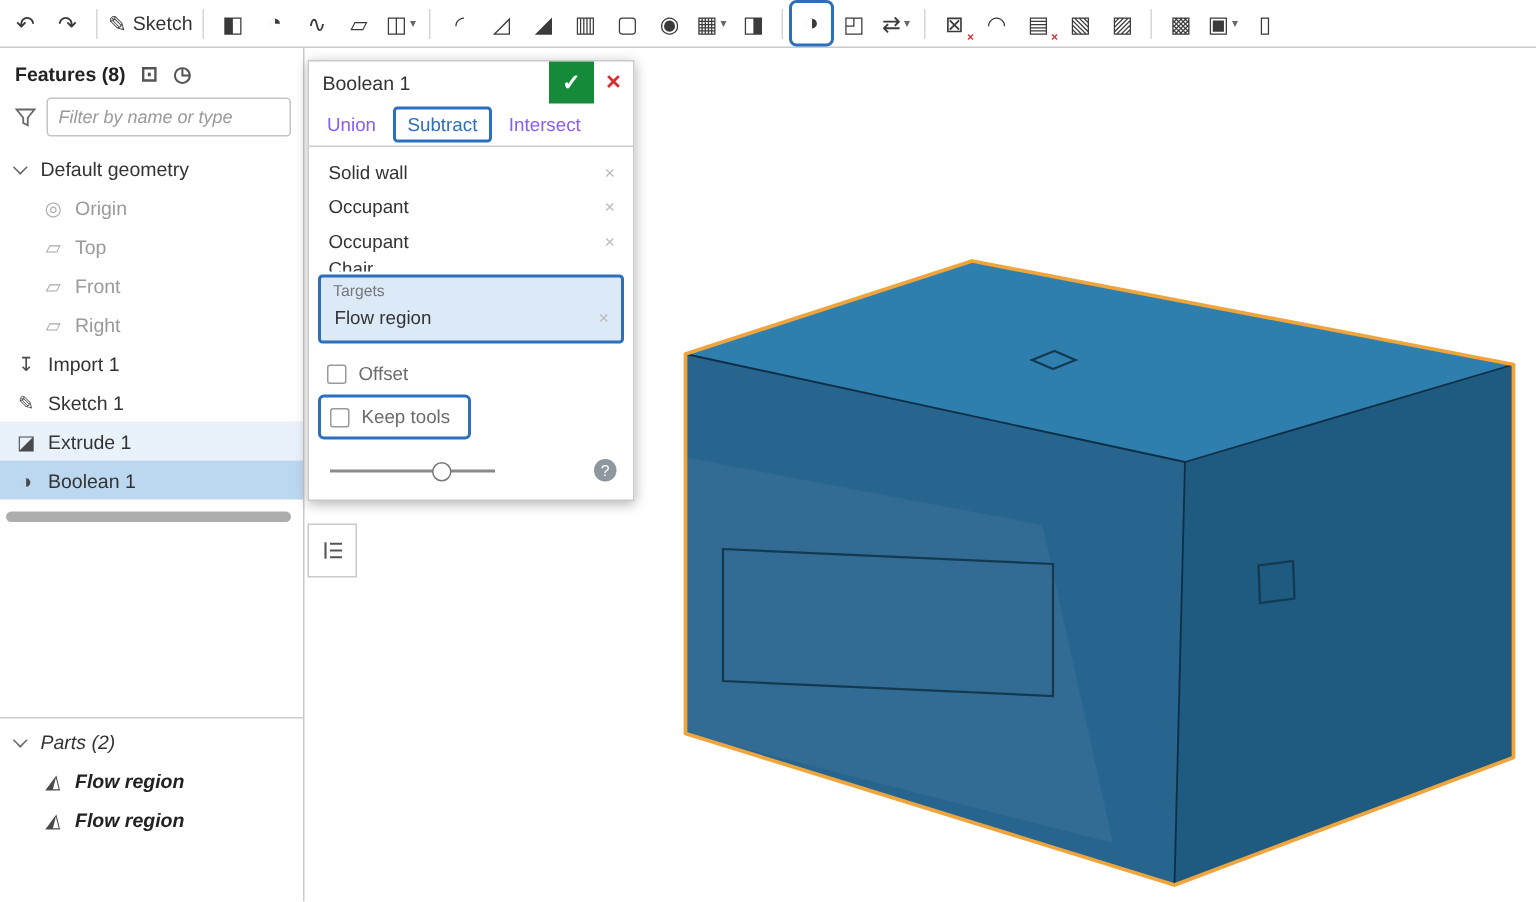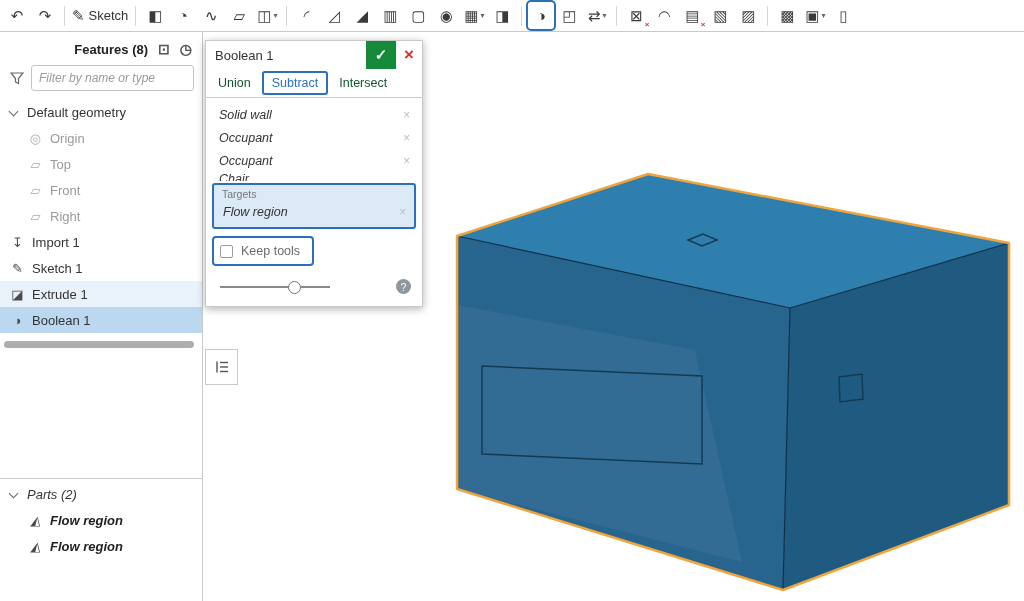--- a/index.html
+++ b/index.html
@@ -21,7 +21,7 @@
   
   .features{position:absolute;top:32px;left:0;width:203px;height:569px;background:#fff;
     border-right:1px solid #c9c9c9;box-sizing:border-box;font-size:13px;z-index:3;}
-  .f-header{display:flex;align-items:center;padding:9px 10px 3px 10px;font-weight:700;color:#222;justify-content:flex-end;}
+  .f-header{display:flex;align-items:center;padding:9px 10px 3px 10px;font-weight:700;color:#222;}
   .f-header .hicon{margin-left:10px;color:#555;font-size:14px;cursor:pointer;}
   .f-header .hicon:first-of-type{margin-left:auto;}
   .f-filter{display:flex;align-items:center;padding:5px 8px 8px 10px;gap:7px;}

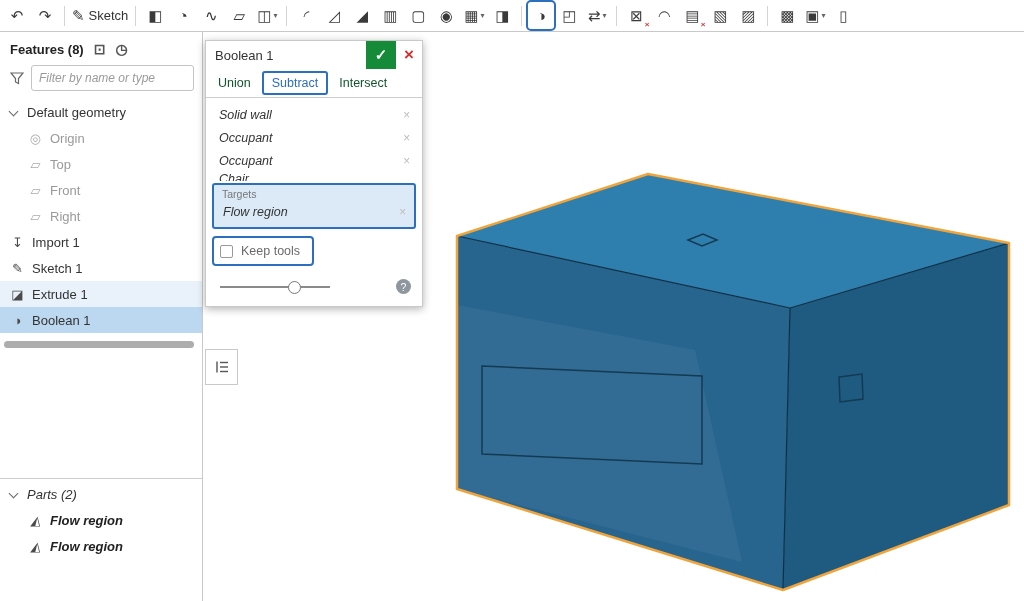--- a/index.html
+++ b/index.html
@@ -49,7 +49,7 @@
   .d-close{width:26px;display:flex;align-items:center;justify-content:center;color:#d32f2f;
     font-size:17px;font-weight:bold;cursor:pointer;}
   .d-tabs{display:flex;align-items:center;border-bottom:1px solid #ccc;height:28px;padding:0 4px;gap:3px;}
-  .d-tab{padding:3px 8px;font-size:12.5px;color:#14532d;cursor:pointer;white-space:nowrap;}
+  .d-tab{padding:3px 8px;font-size:12.5px;color:#8b5cf6;cursor:pointer;white-space:nowrap;}
   .d-tab.active{color:#2b6fbd;font-weight:400;border:2px solid #2b6fbd;border-radius:3px;}
   .d-body{padding:5px 6px 12px;}
   .d-label-row{display:flex;justify-content:space-between;align-items:center;color:#8a8a8a;

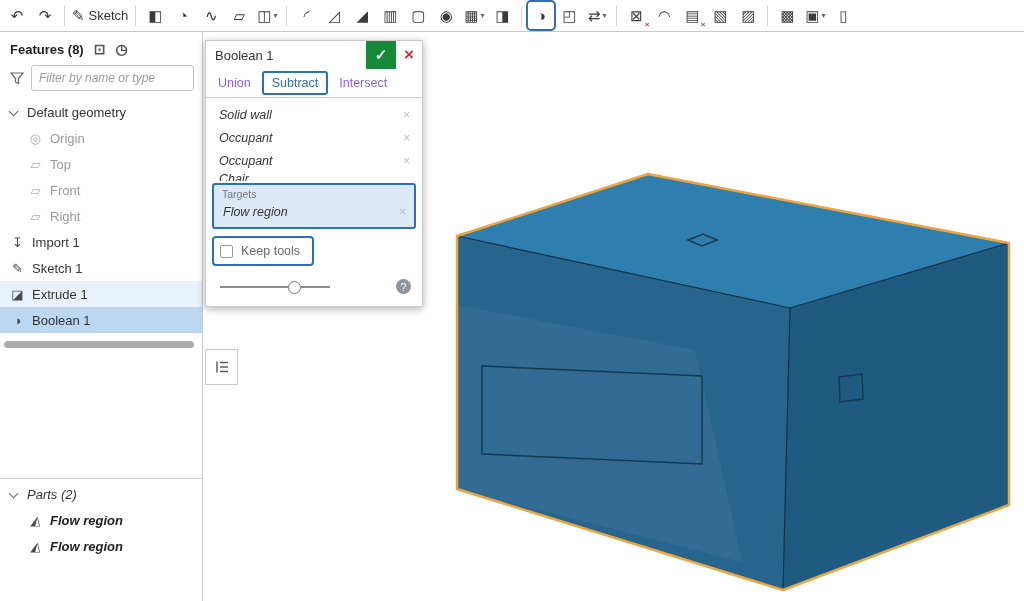--- a/index.html
+++ b/index.html
@@ -55,7 +55,7 @@
   .d-label-row{display:flex;justify-content:space-between;align-items:center;color:#8a8a8a;
     font-size:11px;padding:2px 5px 1px;}
   .sort{color:#444;font-size:12px;cursor:pointer;}
-  .tool-row{display:flex;align-items:center;height:23px;padding:0 6px 0 7px;font-size:12.5px;color:#333;cursor:pointer;font-style:italic;}
+  .tool-row{display:flex;align-items:center;height:23px;padding:0 6px 0 7px;font-size:12.5px;color:#333;cursor:pointer;}
   .tool-row .x{margin-left:auto;color:#bdbdbd;font-size:12px;cursor:pointer;}
   .tool-row.partial{height:9px;overflow:hidden;align-items:flex-start;}
   .targets-box{border:2px solid #2b6fbd;background:#dceaf8;border-radius:3px;margin-top:2px;padding:3px 2px 4px;}

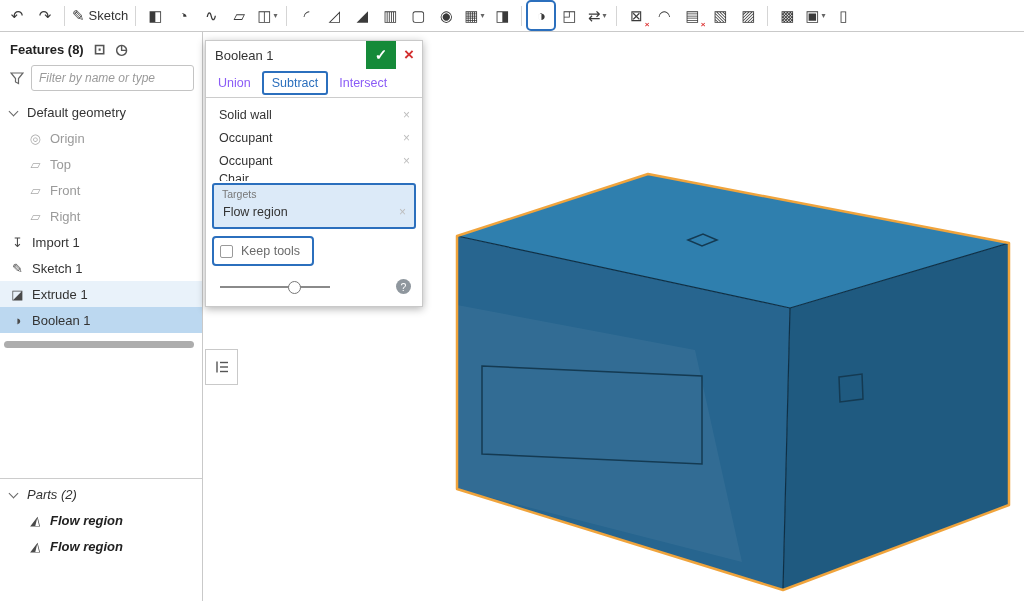--- a/index.html
+++ b/index.html
@@ -297,6 +297,10 @@
         <span class="x">×</span>
       </div>
     </div>
+    <div class="check-row offset-row">
+      <span class="checkbox"></span>
+      <span>Offset</span>
+    </div>
     <div class="keep-wrap">
       <div class="check-row">
         <span class="checkbox"></span>

